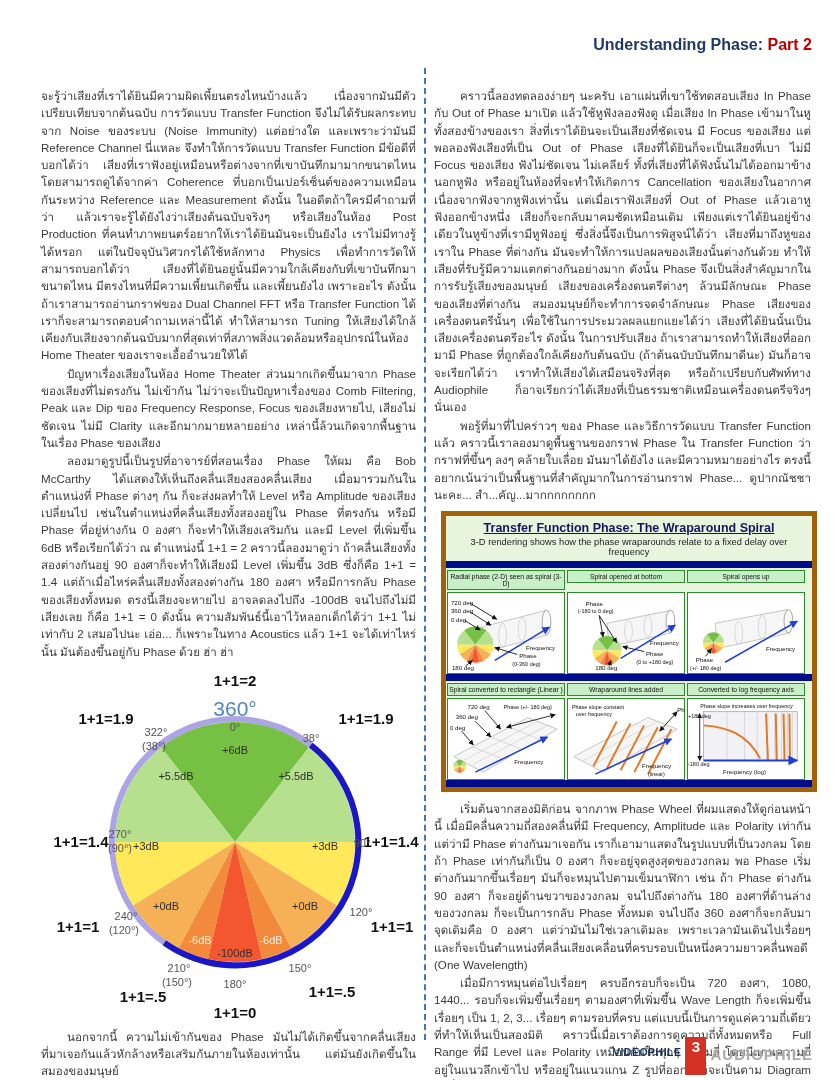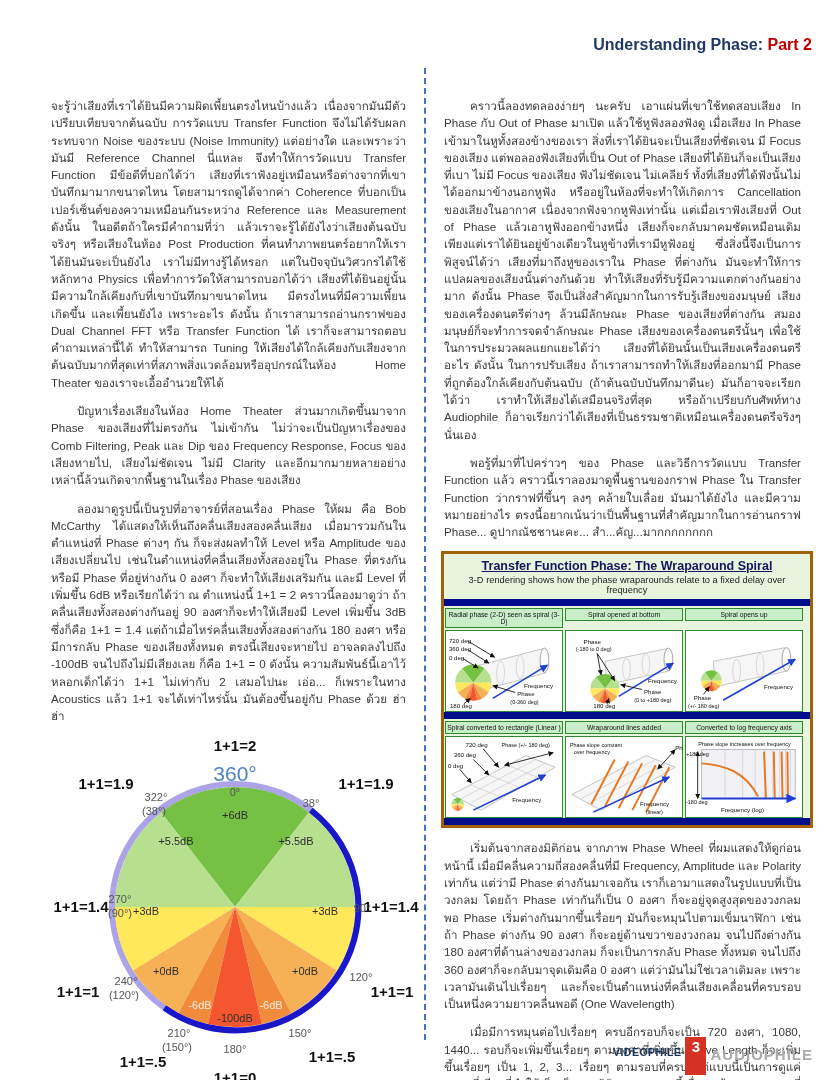--- a/index.html
+++ b/index.html
@@ -12,7 +12,7 @@
   .col{position:absolute;top:86px;}
   .col-left{left:40px;width:377px;}
   .col-right{left:433px;width:379px;}
-  p.body-text{font-size:11.6px;line-height:17.3px;text-align:justify;margin:11px;color:#3a3a3a;}
+  p.body-text{font-size:11.6px;line-height:17.3px;text-align:justify;margin:1px;color:#3a3a3a;}
   p.indent{text-indent:26px;}
   .wheel-wrap{margin:10px 0 6px 8px;}
   .wheel-wrap svg{display:block;}

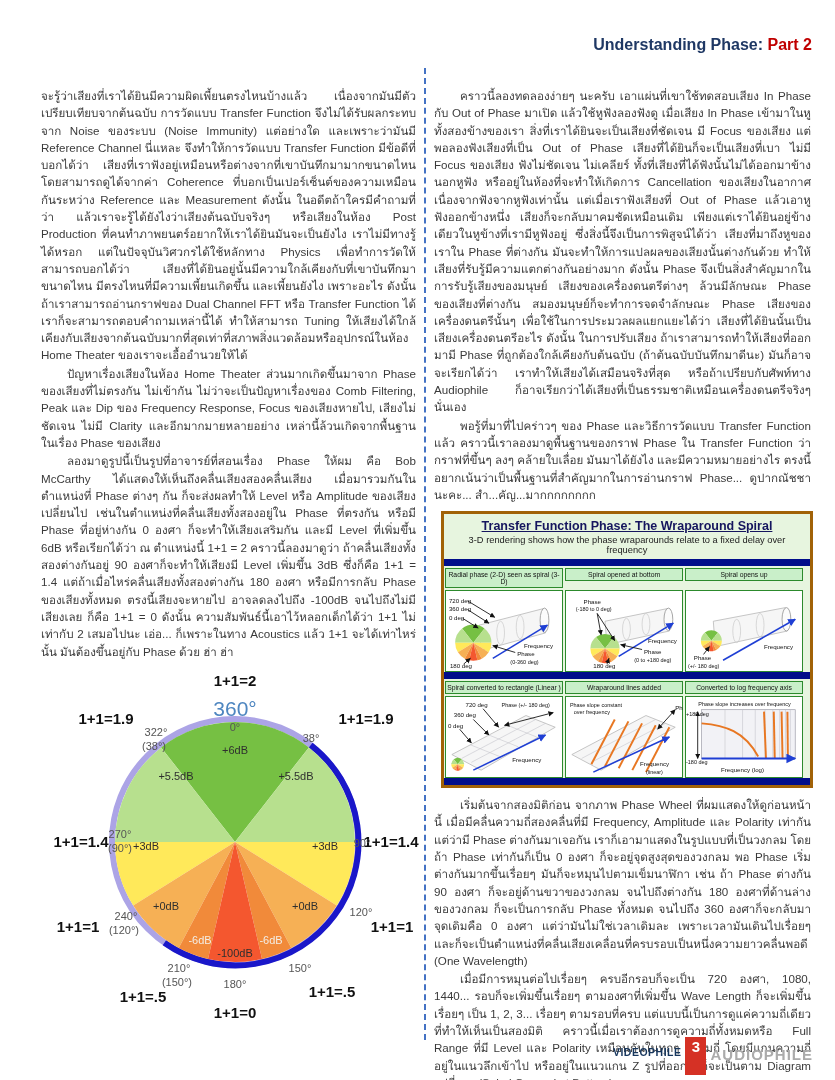--- a/index.html
+++ b/index.html
@@ -22,7 +22,7 @@
   .wsec{font-size:11px;fill:#2f2f2f;}
   .wsecw{font-size:11px;fill:#f3ede4;}
   
-  .figure{margin:8px 0 8px 8px;width:366px;border:3px solid #a16207;background:#e7f5df;}
+  .figure{margin:8px 0 8px 8px;width:366px;border:5px solid #a16207;background:#e7f5df;}
   .fig-title{font-size:12.5px;font-weight:bold;text-decoration:underline;text-align:center;
              color:#15155e;padding-top:5px;}
   .fig-sub{font-size:9.3px;text-align:center;color:#222;padding:2px 4px 4px 4px;}

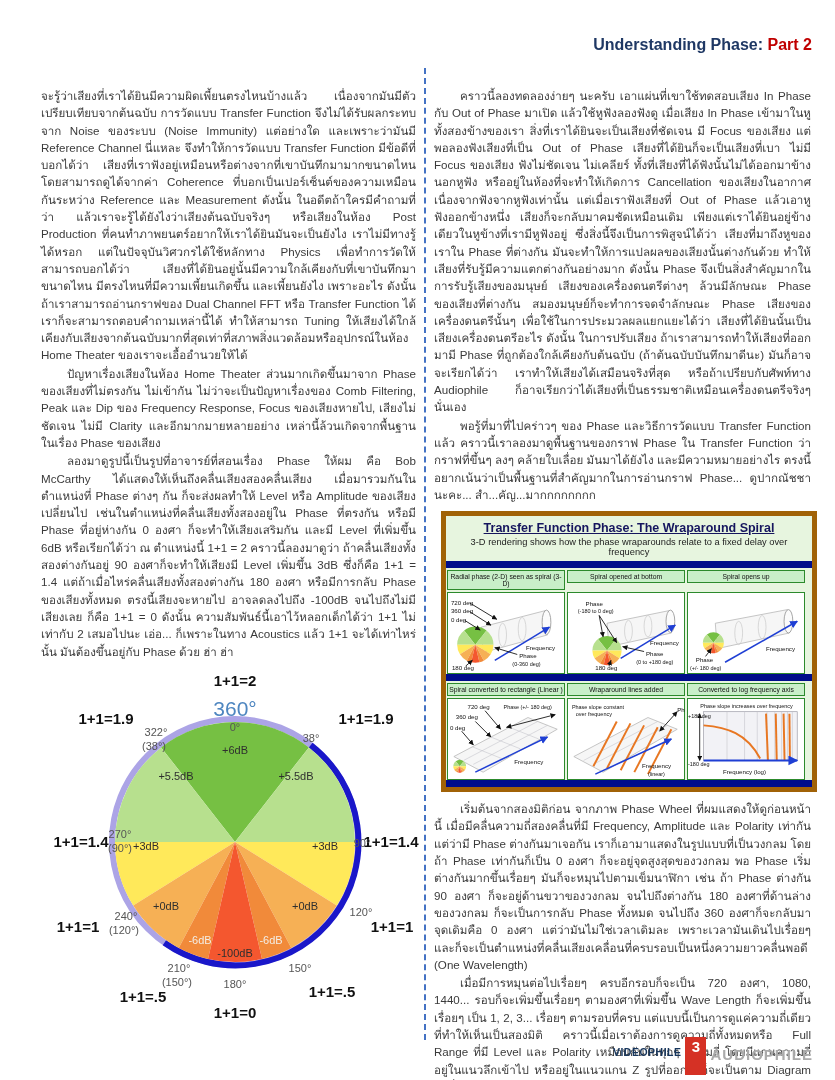--- a/index.html
+++ b/index.html
@@ -138,6 +138,7 @@
       </svg>
     </div>
 
+    <p class="body-text indent">นอกจากนี้ ความไม่เข้ากันของ Phase มันไม่ได้เกิดขึ้นจากคลื่นเสียงที่มาเจอกันแล้วหักล้างหรือเสริมกันภายในห้องเท่านั้น แต่มันยังเกิดขึ้นในสมองของมนุษย์</p>
   </div>
 
   <div class="col col-right">

